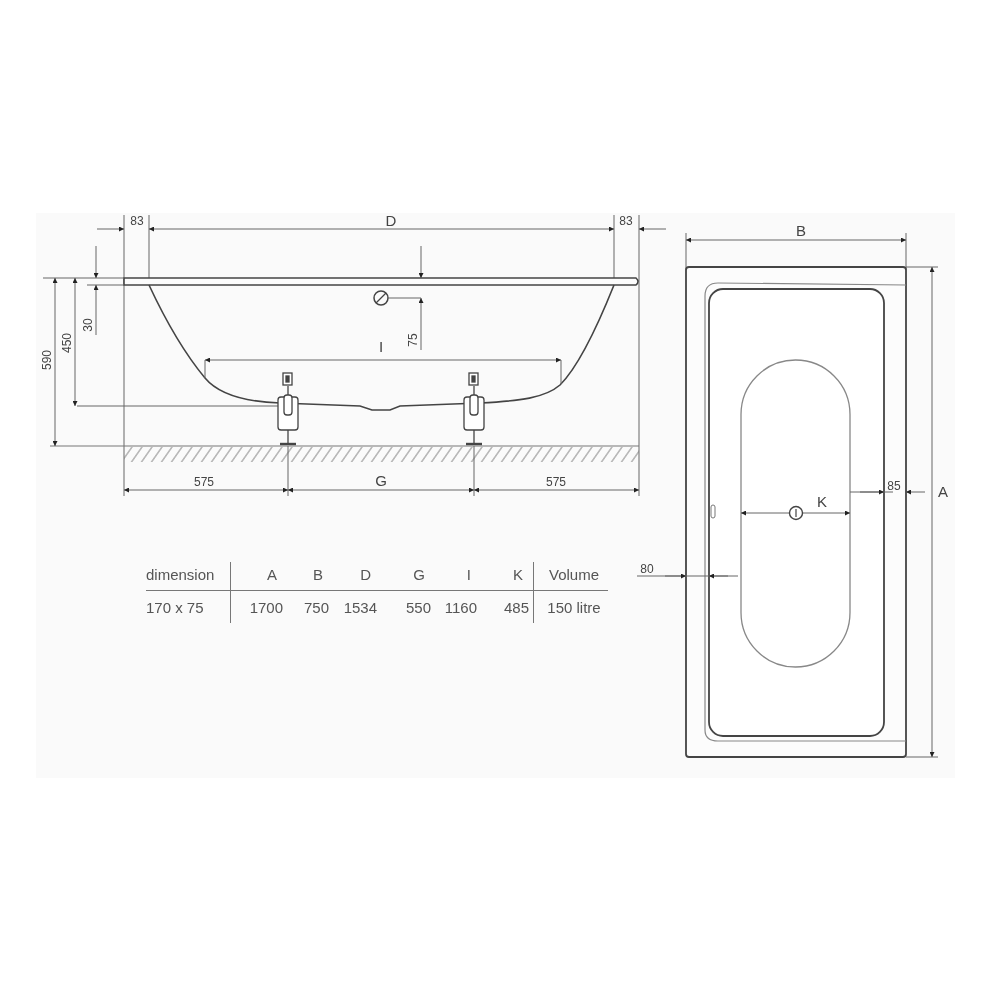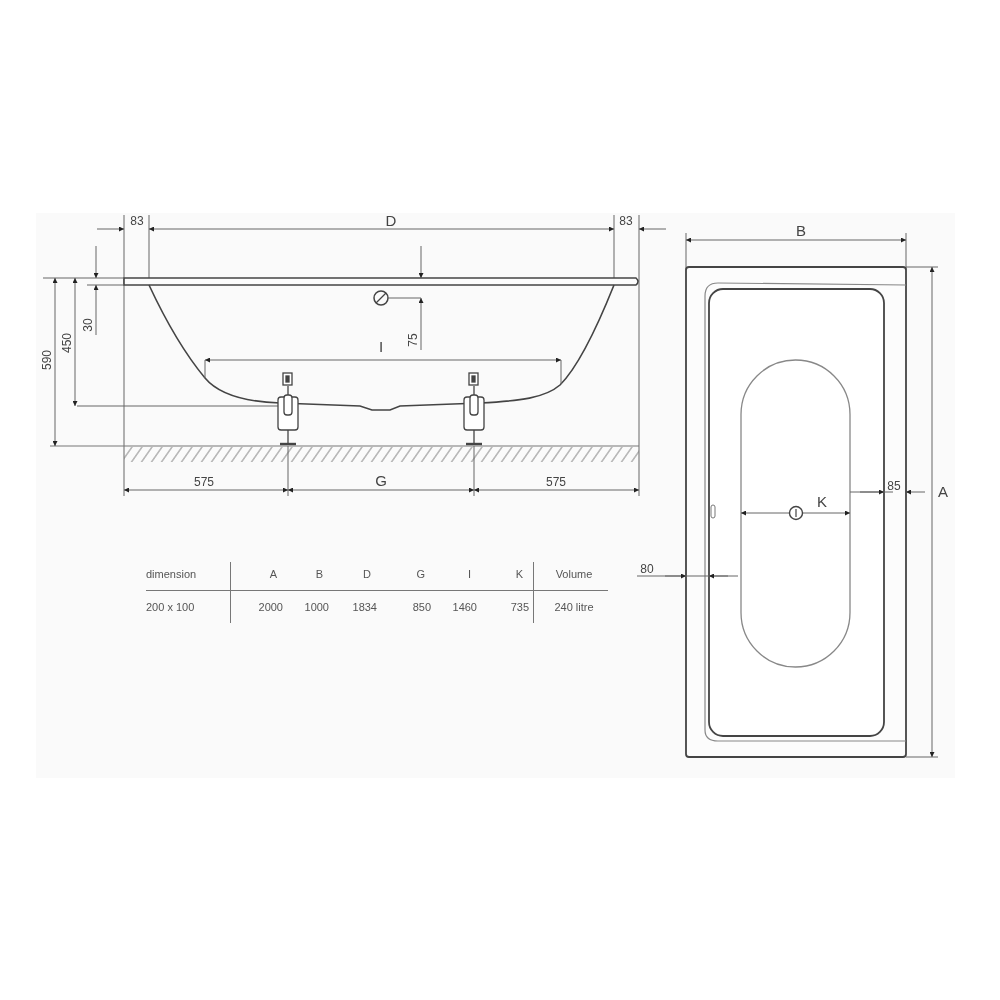--- a/index.html
+++ b/index.html
@@ -10,7 +10,7 @@
     .dim-text { font-family: "Liberation Sans", sans-serif; font-size: 12px; fill: #444; }
     .dim-label { font-family: "Liberation Sans", sans-serif; font-size: 15px; fill: #444; }
     #spec-table { position: absolute; left: 146px; top: 562px; border-collapse: collapse;
-                  font-family: "Liberation Sans", sans-serif; font-size: 11px; color: #555; }
+                  font-family: "Liberation Sans", sans-serif; font-size: 15px; color: #555; }
     #spec-table th { font-weight: normal; padding: 2px 0 6px 0; text-align: right; height: 20px; }
     #spec-table td { padding: 0; height: 32px; text-align: right; }
     #spec-table .c-dim { text-align: left; padding-right: 8px; width: 76px; border-right: 1.5px solid #777; }

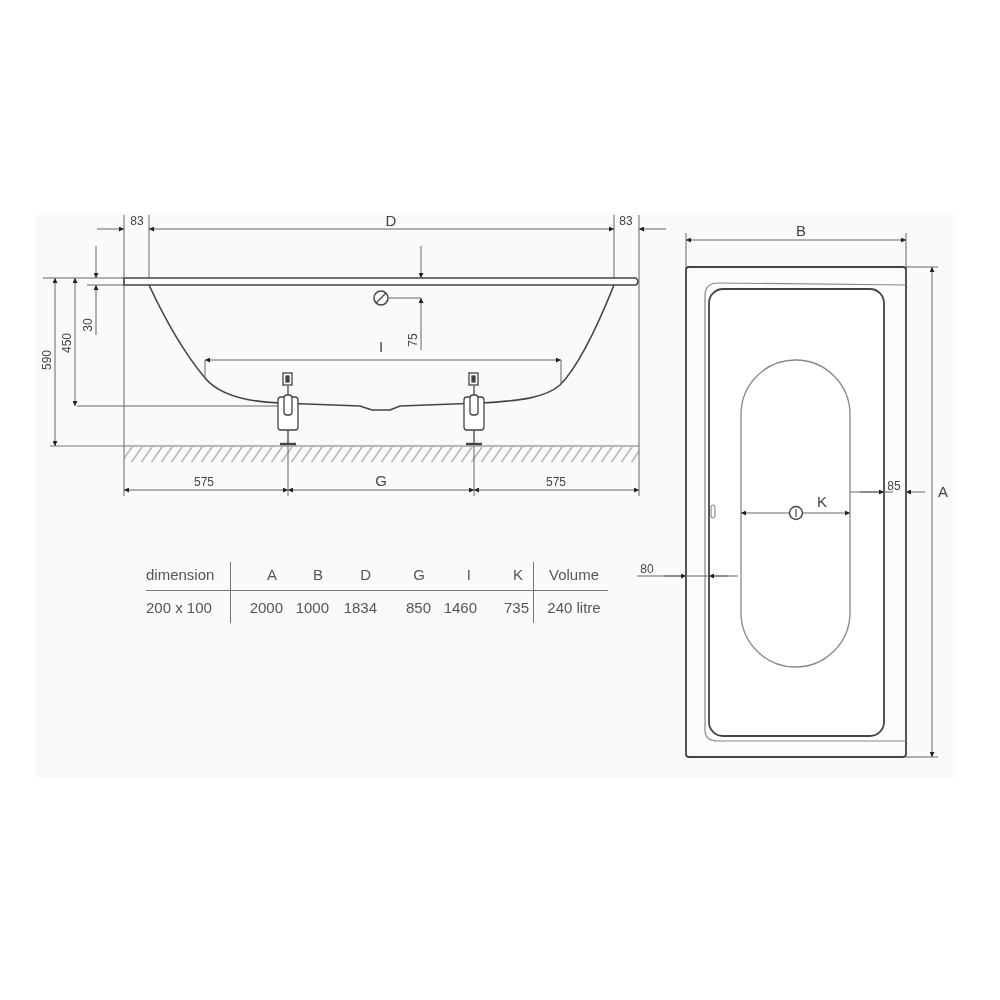--- a/index.html
+++ b/index.html
@@ -168,6 +168,16 @@
   </thead>
   <tbody>
     <tr>
+      <td class="c-dim">170 x 75</td>
+      <td class="c-A">1700</td>
+      <td class="c-B">750</td>
+      <td class="c-D">1534</td>
+      <td class="c-G">550</td>
+      <td class="c-I">1160</td>
+      <td class="c-K">485</td>
+      <td class="c-vol">150 litre</td>
+    </tr>
+    <tr>
       <td class="c-dim">200 x 100</td>
       <td class="c-A">2000</td>
       <td class="c-B">1000</td>

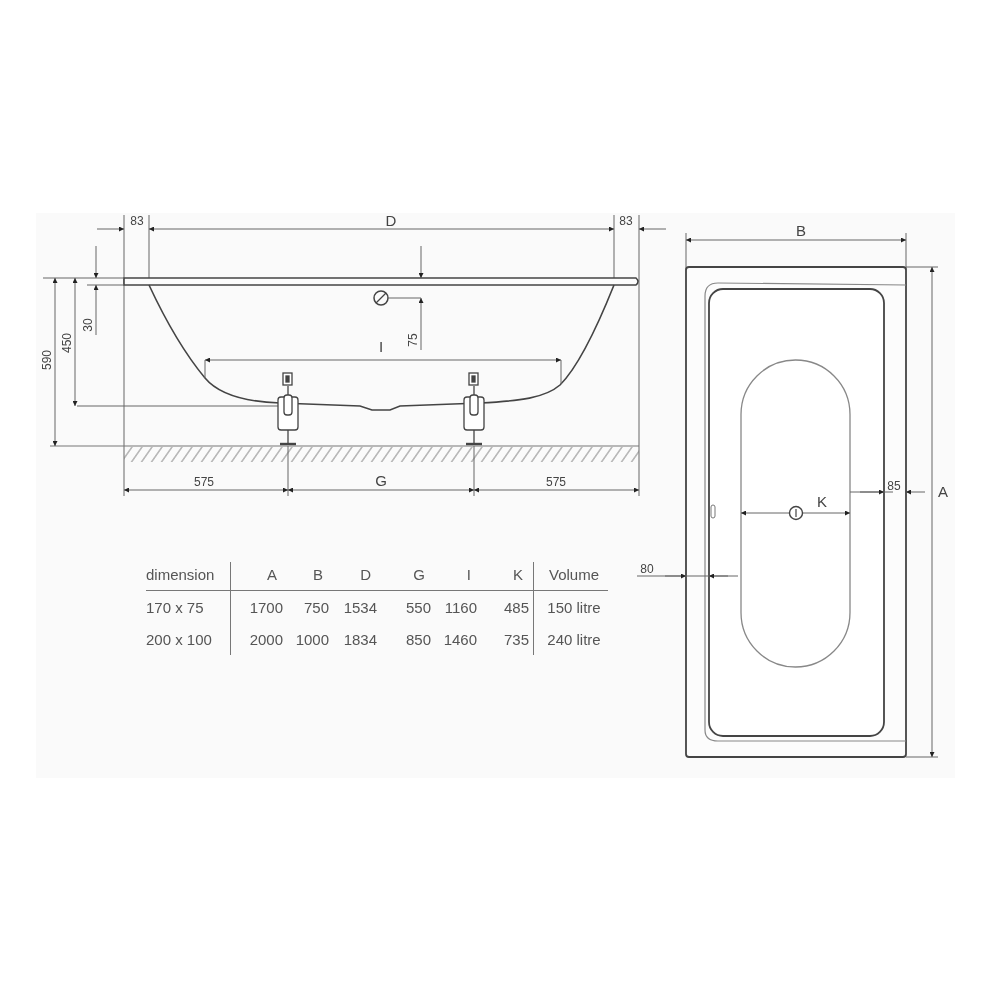--- a/index.html
+++ b/index.html
@@ -177,16 +177,6 @@
       <td class="c-K">485</td>
       <td class="c-vol">150 litre</td>
     </tr>
-    <tr>
-      <td class="c-dim">200 x 100</td>
-      <td class="c-A">2000</td>
-      <td class="c-B">1000</td>
-      <td class="c-D">1834</td>
-      <td class="c-G">850</td>
-      <td class="c-I">1460</td>
-      <td class="c-K">735</td>
-      <td class="c-vol">240 litre</td>
-    </tr>
   </tbody>
 </table>
 

